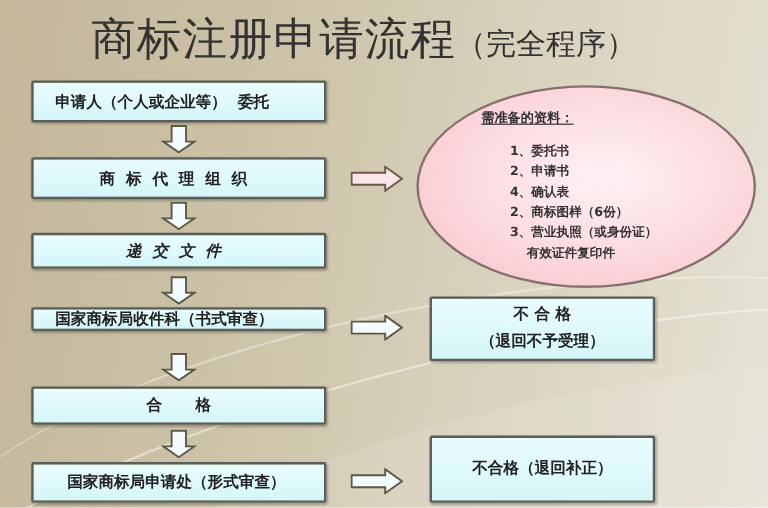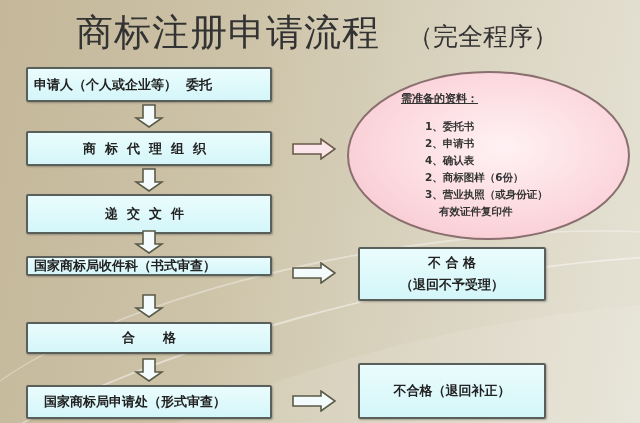--- a/index.html
+++ b/index.html
@@ -28,7 +28,7 @@
     font-size:37px; color:#333; letter-spacing:1px; white-space:nowrap;
     font-family: "DejaVu Serif", serif;
   }
-  .title .sub { font-size:25px; letter-spacing:0;margin-left:28px; }
+  .title .sub { font-size:25px; letter-spacing:0; }
   .box {
     position:absolute; box-sizing:border-box;
     background: linear-gradient(180deg, #eafcfd 0%, #d4f6f9 100%);

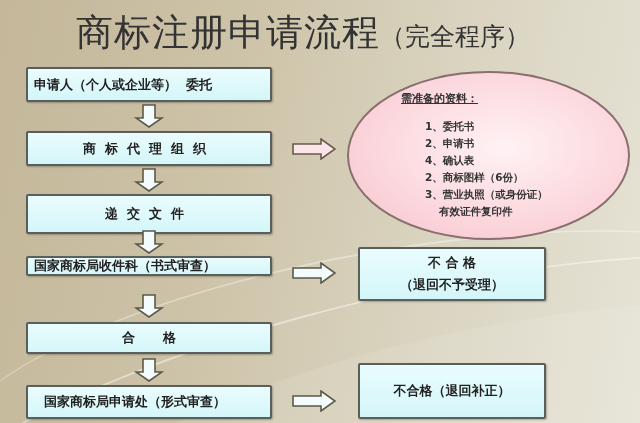--- a/index.html
+++ b/index.html
@@ -38,7 +38,7 @@
     font-weight:bold; color:#222; font-size:13px; white-space:nowrap;
   }
   .box.center { justify-content:center; }
-  .box.left { padding-left:6px; }
+  .box.left { padding-left:18px; }
   .spaced { letter-spacing:9px; }
   .box.result { flex-direction:column; justify-content:center; line-height:22px; }
   .down-arrow { position:absolute; width:30px; height:24px; }

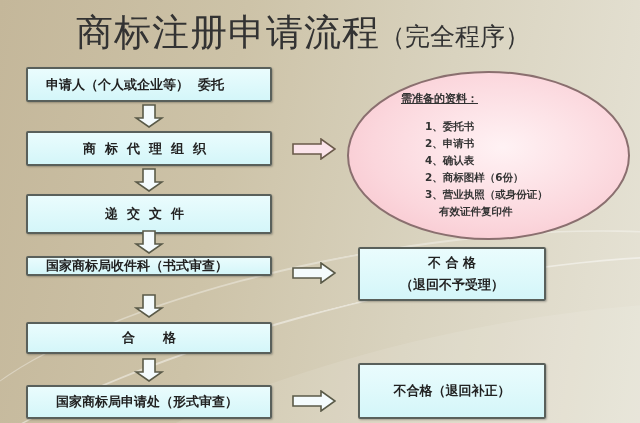--- a/index.html
+++ b/index.html
@@ -86,7 +86,7 @@
   <path d="M9 1 H21 V14 H28 L15 23 L2 14 H9 Z" fill="#f4fbfd" stroke="#5a5a48" stroke-width="1.6"></path>
 </svg>
 
-<div class="box center" style="left:26px;top:194px;width:246px;height:40px;">
+<div class="box center" style="left:26px;top:194px;width:246px;height:30px;font-style:italic;">
   <span class="spaced">递交文件</span>
 </div>
 

